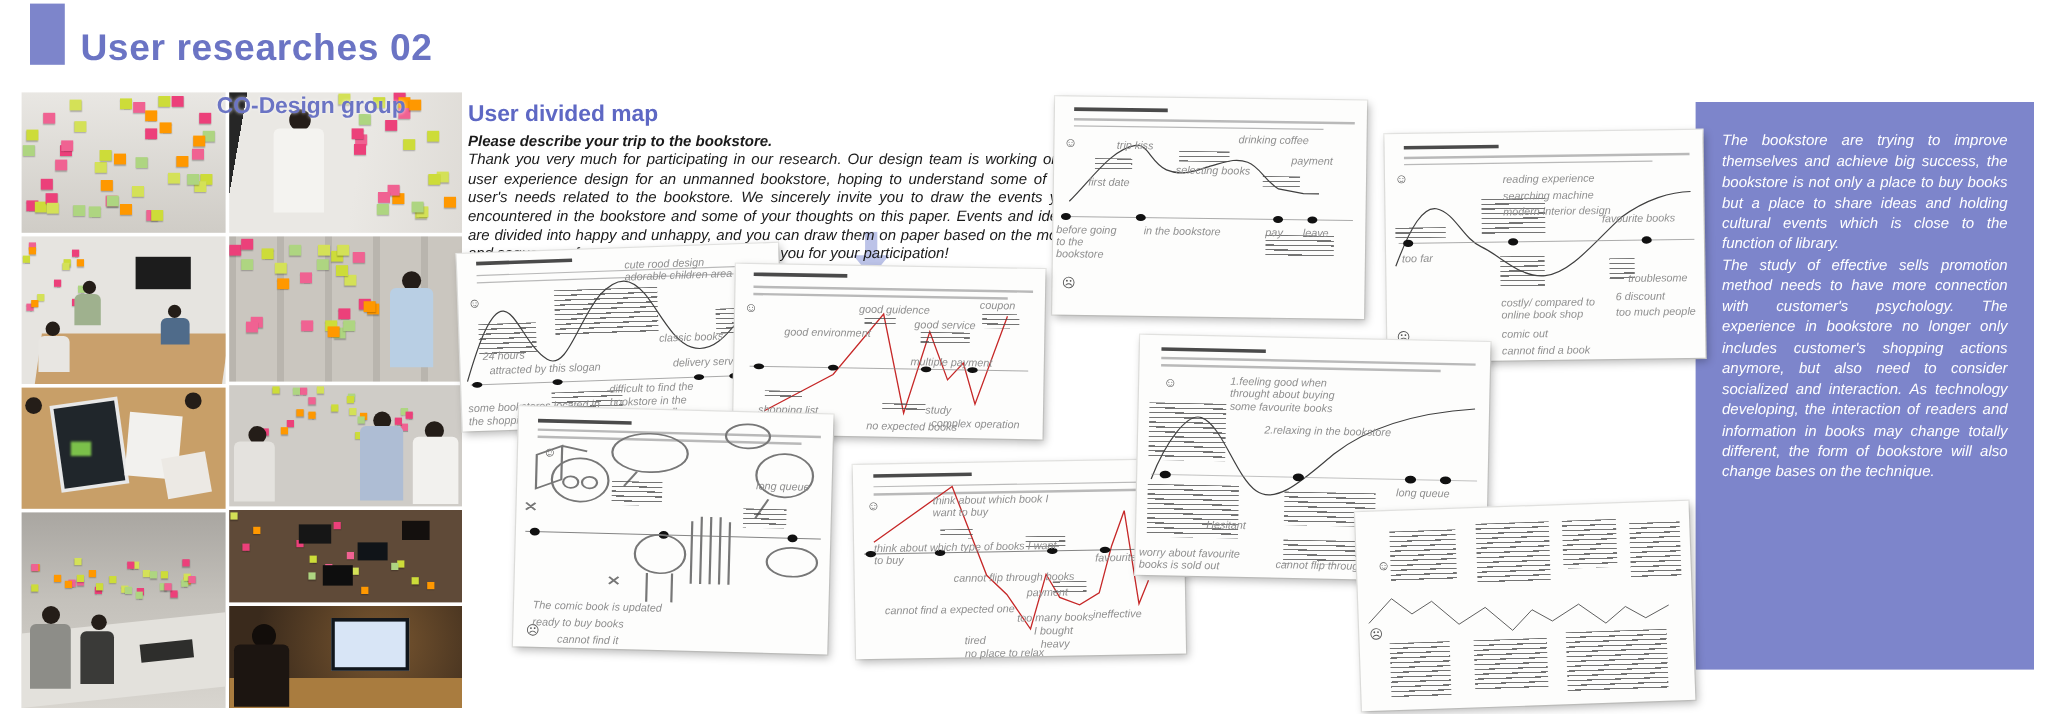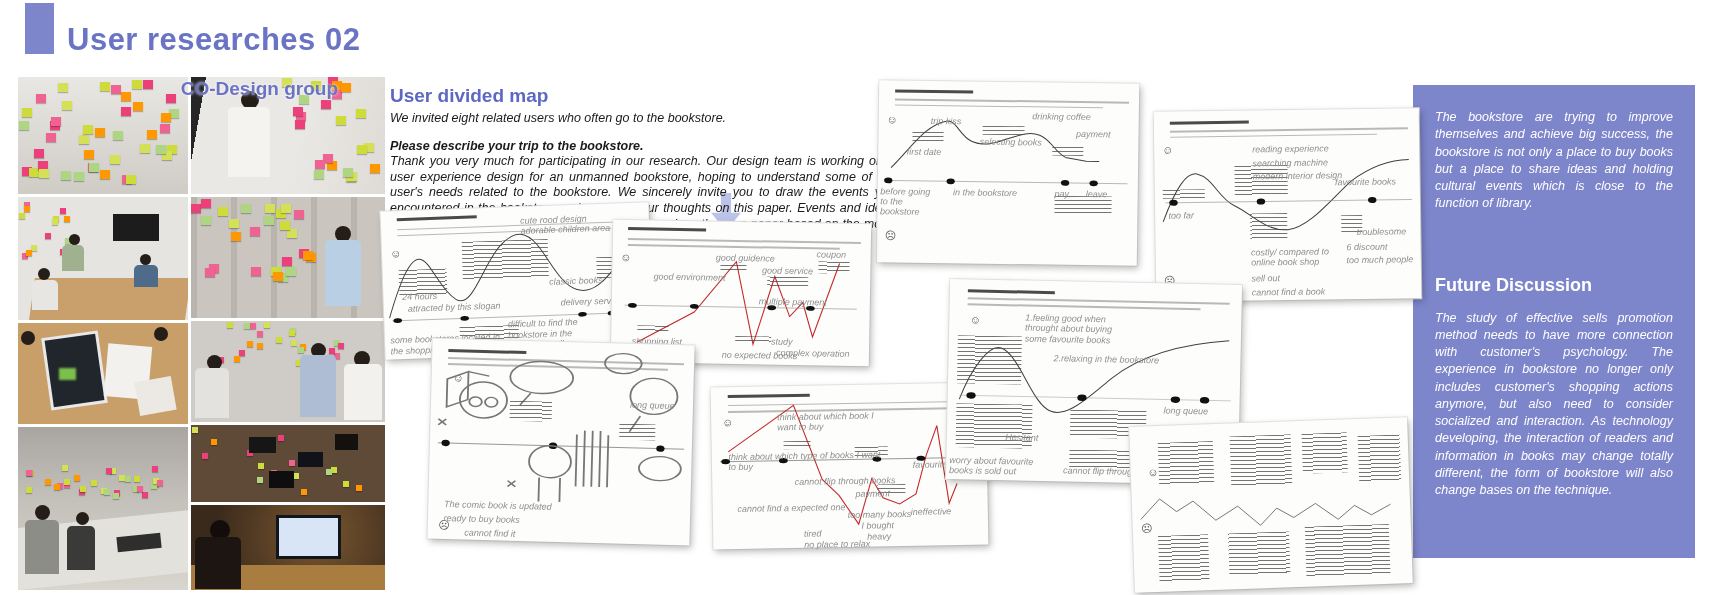--- a/index.html
+++ b/index.html
@@ -311,7 +311,6 @@
 
 <div class="journey">
   <h2>User divided map</h2>
-  <p class="intro">We invited eight related users who often go to the bookstore.</p>
   <p class="ptitle">Please describe your trip to the bookstore.</p>
   <p class="pbody">Thank you very much for participating in our research. Our design team is working on a user experience design for an unmanned bookstore, hoping to understand some of the user's needs related to the bookstore. We sincerely invite you to draw the events you encountered in the bookstore and some of your thoughts on this paper. Events and ideas are divided into happy and unhappy, and you can draw them on paper based on the mood and sequence of events you encounter. Thank you for your participation!</p>
 </div>

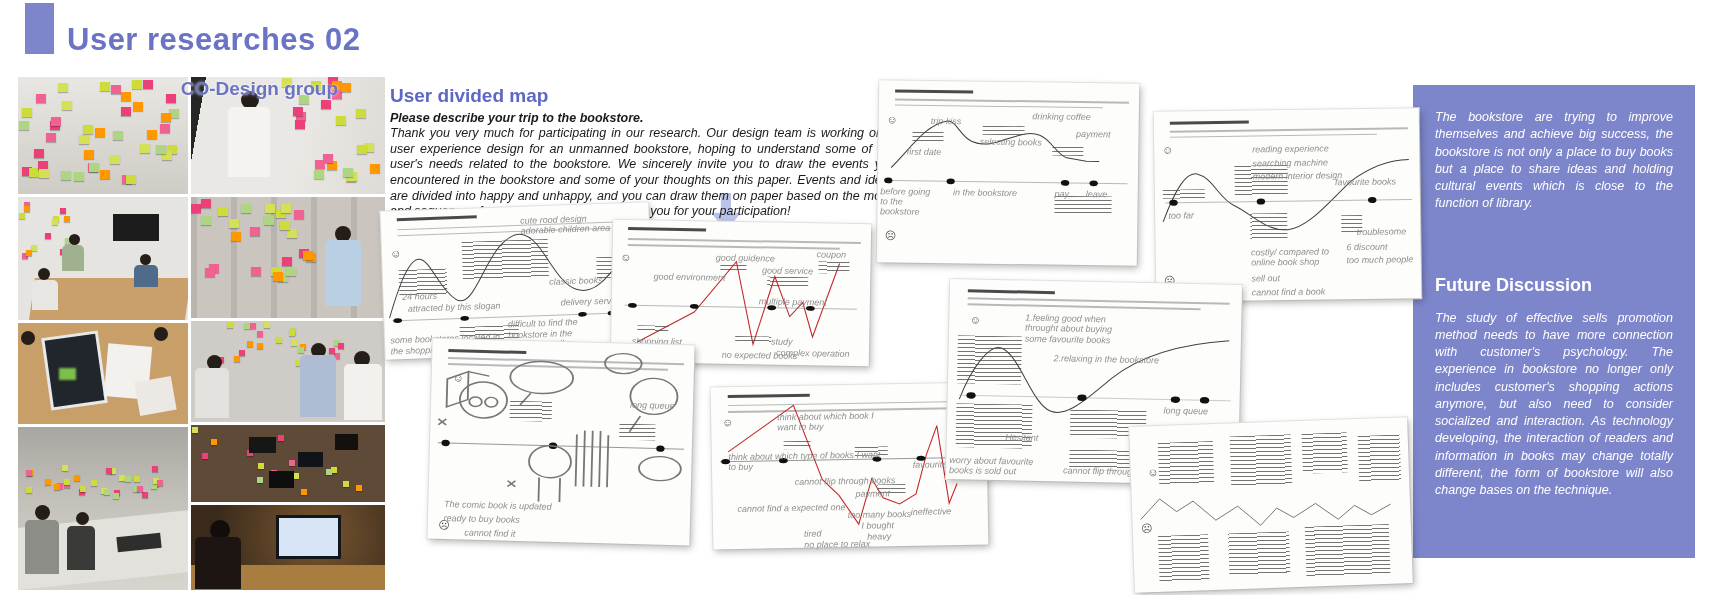--- a/index.html
+++ b/index.html
@@ -396,7 +396,7 @@
   <span class="lbl" style="left:68%;top:36%;">favourite books</span>
   <span class="lbl" style="left:5%;top:52%;">too far</span>
   <span class="lbl wrap" style="left:36%;top:72%;width:34%;">costly/ compared to online book shop</span>
-  <span class="lbl" style="left:36%;top:86%;">sell out</span>
+  <span class="lbl" style="left:36%;top:86%;">comic out</span>
   <span class="lbl" style="left:36%;top:93%;">cannot find a book</span>
   <span class="lbl" style="left:72%;top:70%;">6 discount</span>
   <span class="lbl" style="left:72%;top:77%;">too much people</span>

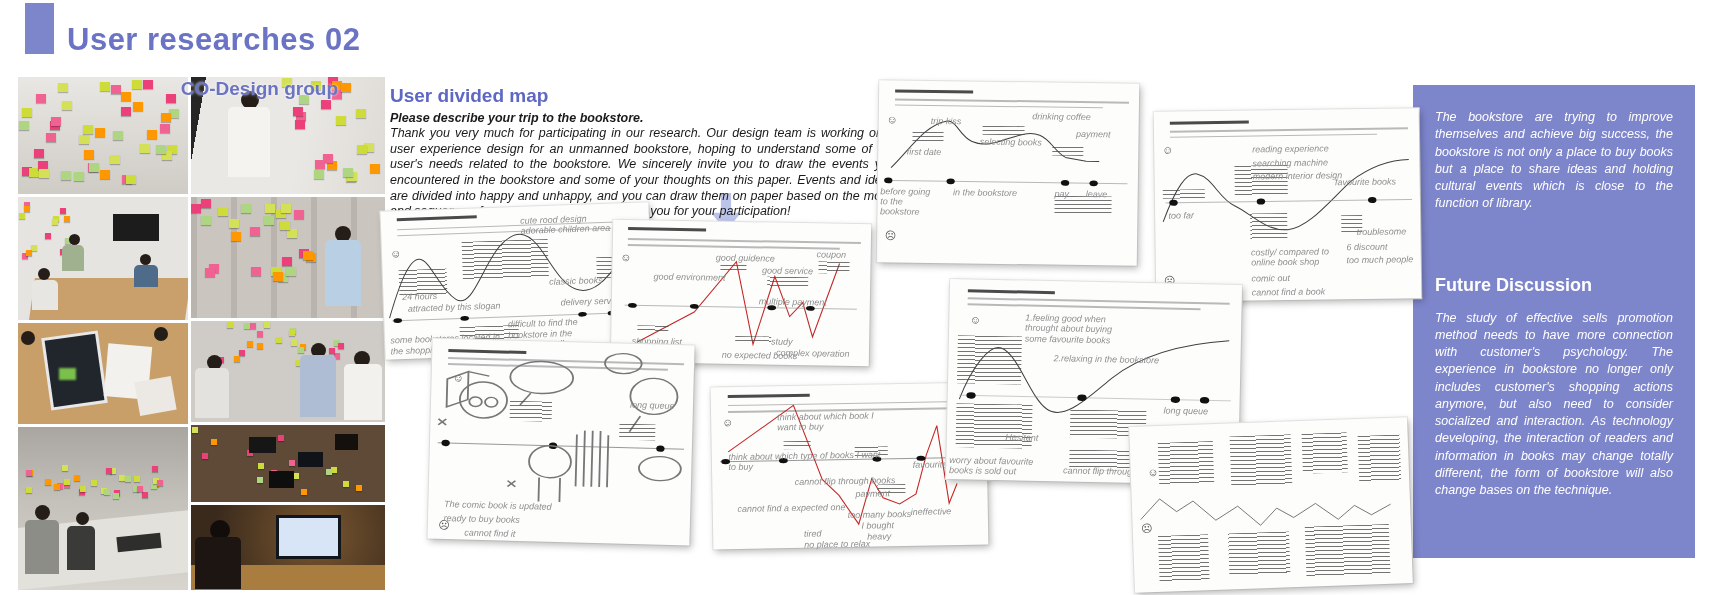--- a/index.html
+++ b/index.html
@@ -540,7 +540,6 @@
 
 <div class="sidebar">
   <p>The bookstore are trying to improve themselves and achieve big success, the bookstore is not only a place to buy books but a place to share ideas and holding cultural events which is close to the function of library.</p>
-  <h3 class="second">Future Discussion</h3>
   <p>The study of effective sells promotion method needs to have more connection with customer's psychology. The experience in bookstore no longer only includes customer's shopping actions anymore, but also need to consider socialized and interaction. As technology developing, the interaction of readers and information in books may change totally different, the form of bookstore will also change bases on the technique.</p>
 </div>
 

